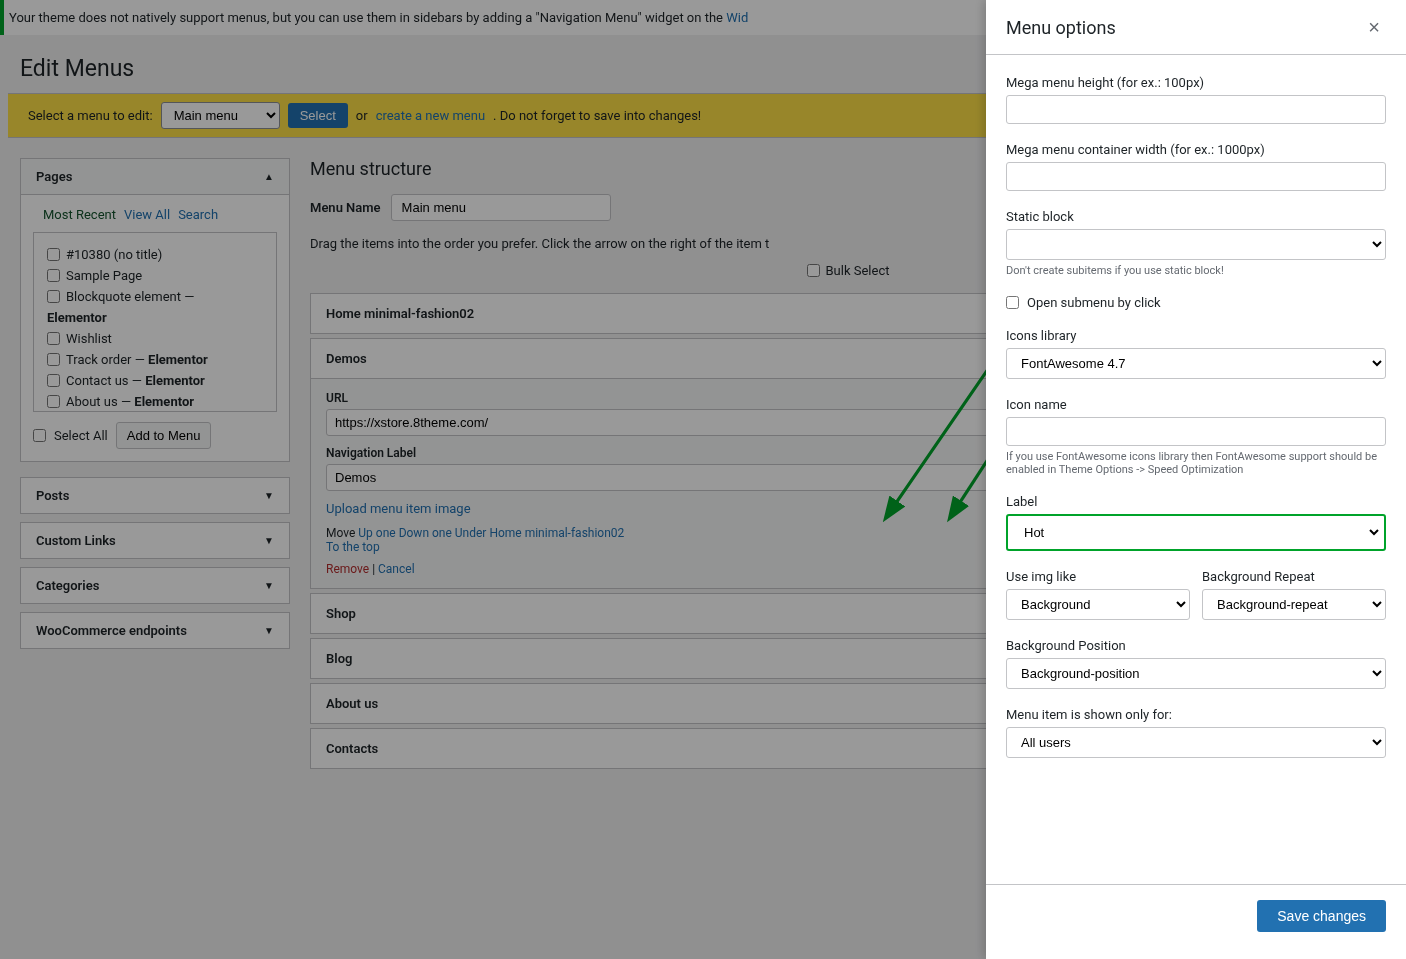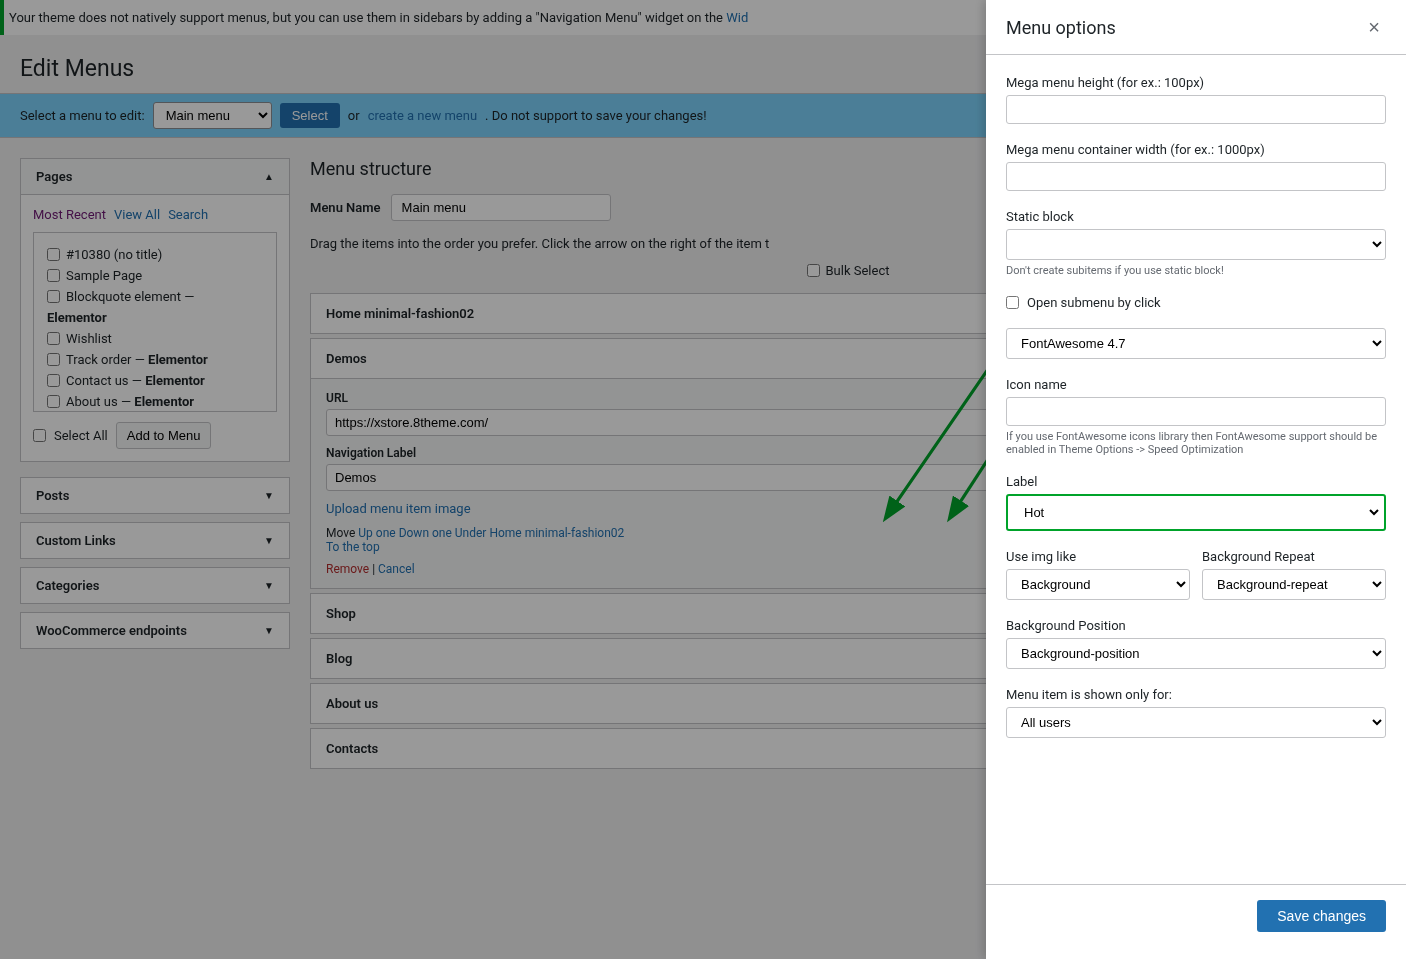--- a/index.html
+++ b/index.html
@@ -30,7 +30,7 @@
 
     
     .toolbar {
-      background: #7dd3fc;
+      background: #fde047;
       border-top: 1px solid #c3c4c7;
       border-bottom: 1px solid #c3c4c7;
       padding: 8px 20px;
@@ -38,6 +38,7 @@
       align-items: center;
       gap: 8px;
       font-size: 13px;
+      margin-left: 8px;
     }
     .toolbar label { color: #1d2327; }
     .toolbar select {

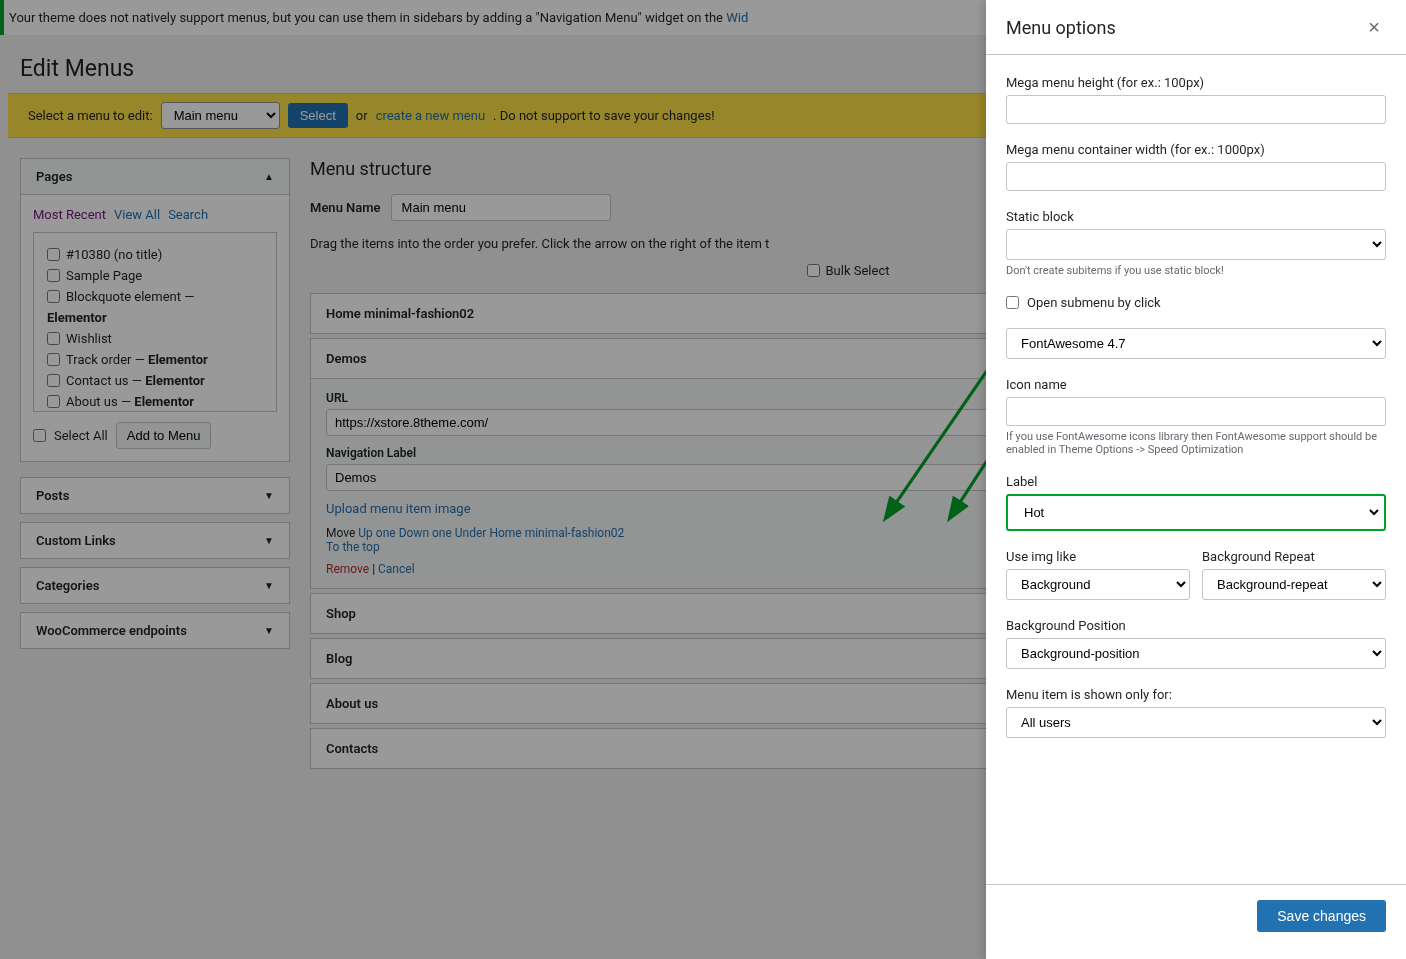--- a/index.html
+++ b/index.html
@@ -291,7 +291,7 @@
   <button class="btn-select">Select</button>
   <span>or</span>
   <a href="#">create a new menu</a>
-  <span>. Do not support to save your changes!</span>
+  <span>. Do not forget to save into changes!</span>
 </div>
 
 <div class="main-layout">

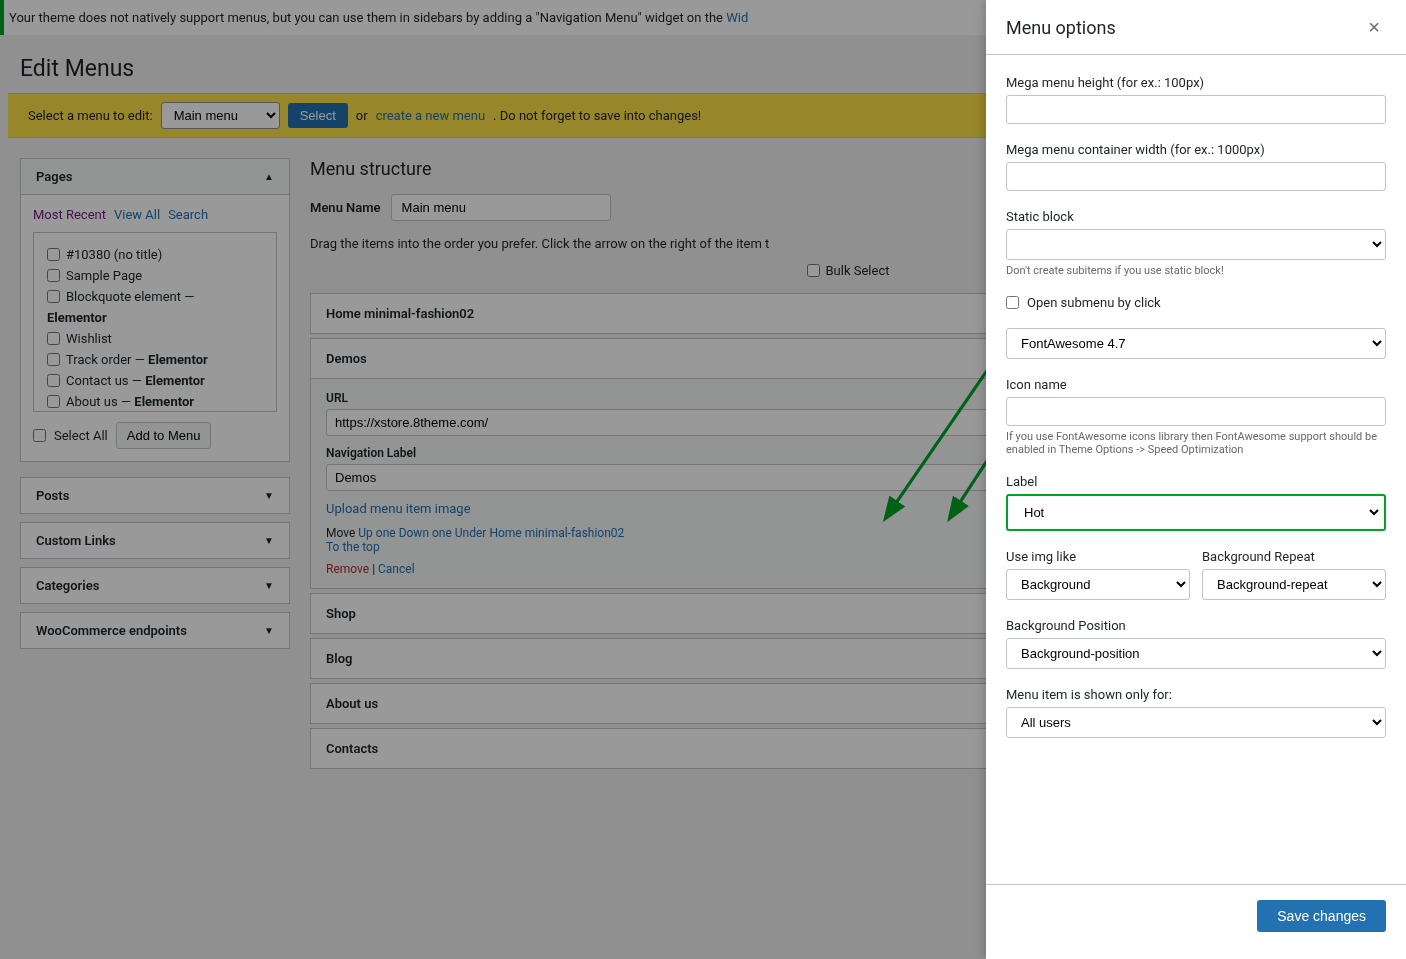--- a/index.html
+++ b/index.html
@@ -91,7 +91,7 @@
     .sidebar-section-body { padding: 12px; }
     .tab-row { display: flex; gap: 8px; margin-bottom: 10px; font-size: 13px; }
     .tab-row a { color: #2271b1; text-decoration: none; }
-    .tab-row span { color: #701a75; }
+    .tab-row span { color: #14532d; margin-left: 10px; }
     .checkbox-list { list-style: none; max-height: 180px; overflow-y: auto; border: 1px solid #c3c4c7; padding: 11px; margin-bottom: 10px; }
     .checkbox-list li { padding: 3px 2px; display: flex; align-items: center; gap: 6px; }
     .checkbox-list li label { cursor: pointer; }

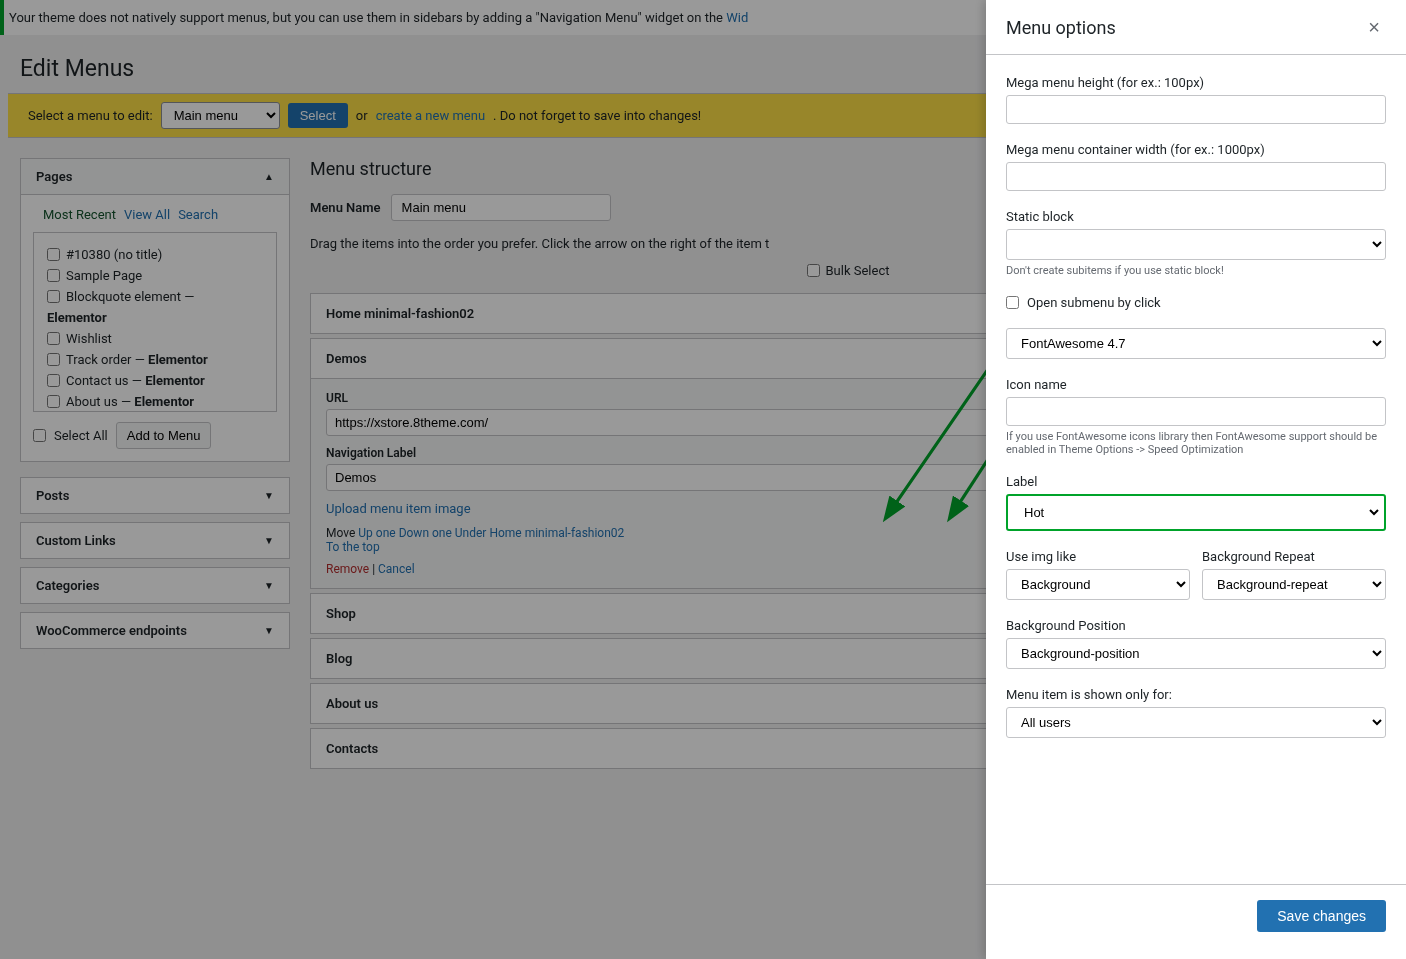--- a/index.html
+++ b/index.html
@@ -511,6 +511,7 @@
       </div>
 
       <div class="modal-field">
+        <label>Icons library</label>
         <select>
           <option value="fontawesome47">FontAwesome 4.7</option>
         </select>

